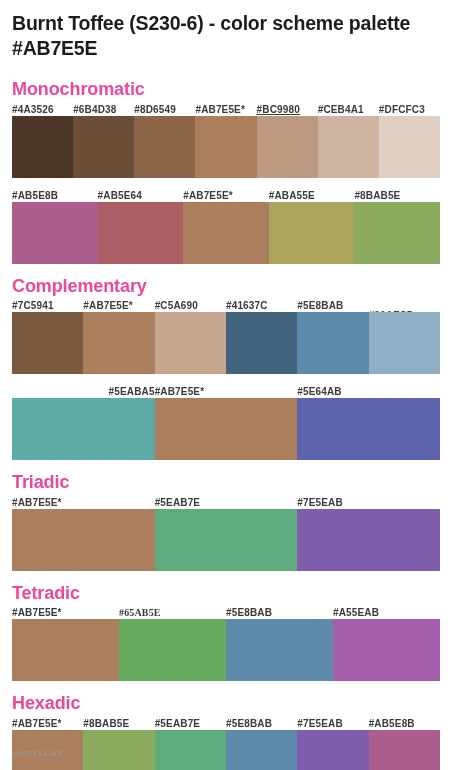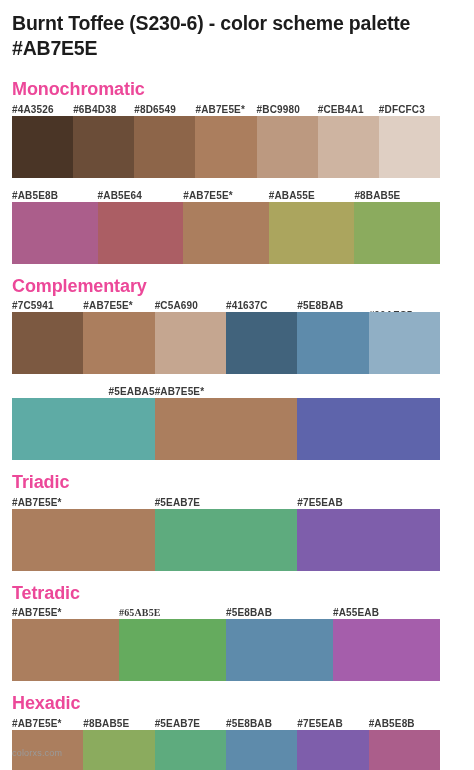--- a/index.html
+++ b/index.html
@@ -97,7 +97,7 @@
           <div class="swatch-label" style="width: 14.2857%;">#6B4D38</div>
           <div class="swatch-label" style="width: 14.2857%;">#8D6549</div>
           <div class="swatch-label" style="width: 14.2857%;">#AB7E5E*</div>
-          <div class="swatch-label" style="width: 14.2857%;">#BC9980</div>
+          <div class="swatch-label" style="width: 14.2857%; text-decoration: underline;">#BC9980</div>
           <div class="swatch-label" style="width: 14.2857%;">#CEB4A1</div>
           <div class="swatch-label" style="width: 14.2857%;">#DFCFC3</div>
         </div>

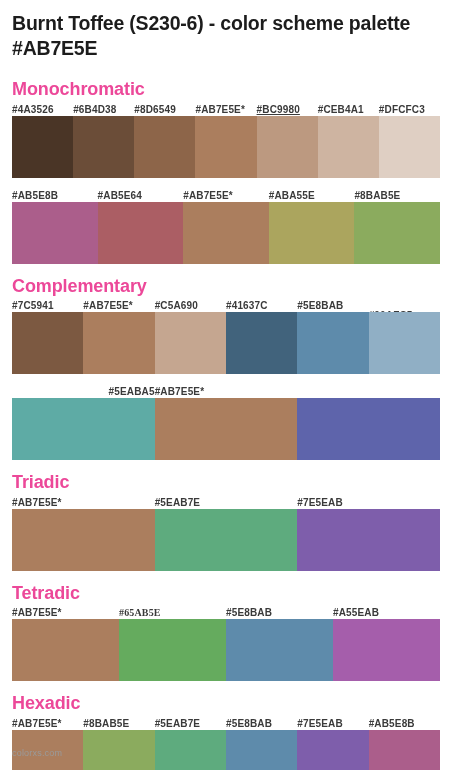--- a/index.html
+++ b/index.html
@@ -150,6 +150,7 @@
         <div class="labels-row">
           <div class="swatch-label" style="width: 33.3333%; text-align: right;">#5EABA5</div>
           <div class="swatch-label" style="width: 33.3333%;">#AB7E5E*</div>
+          <div class="swatch-label" style="width: 33.3333%;">#5E64AB</div>
         </div>
         <div class="band">
           <div class="swatch" style="width: 33.3333%; background: rgb(94, 171, 165);"></div>

